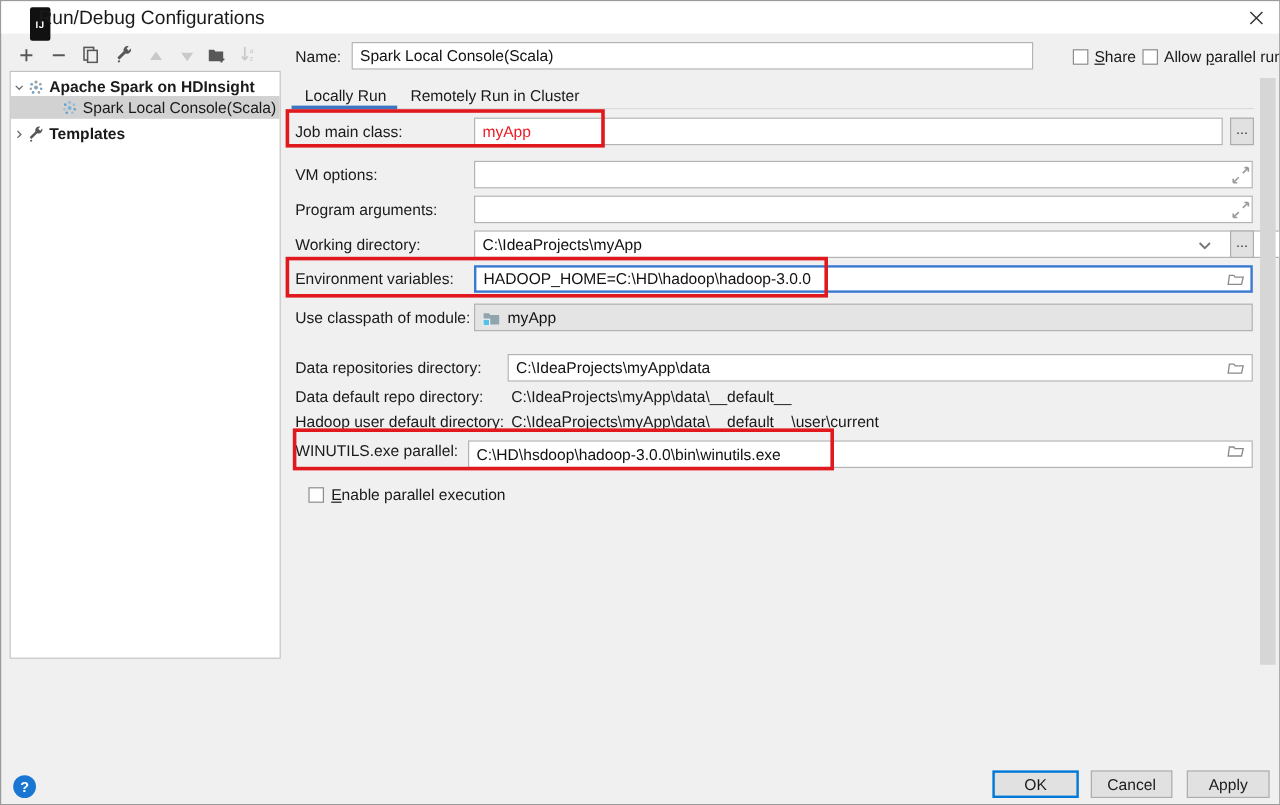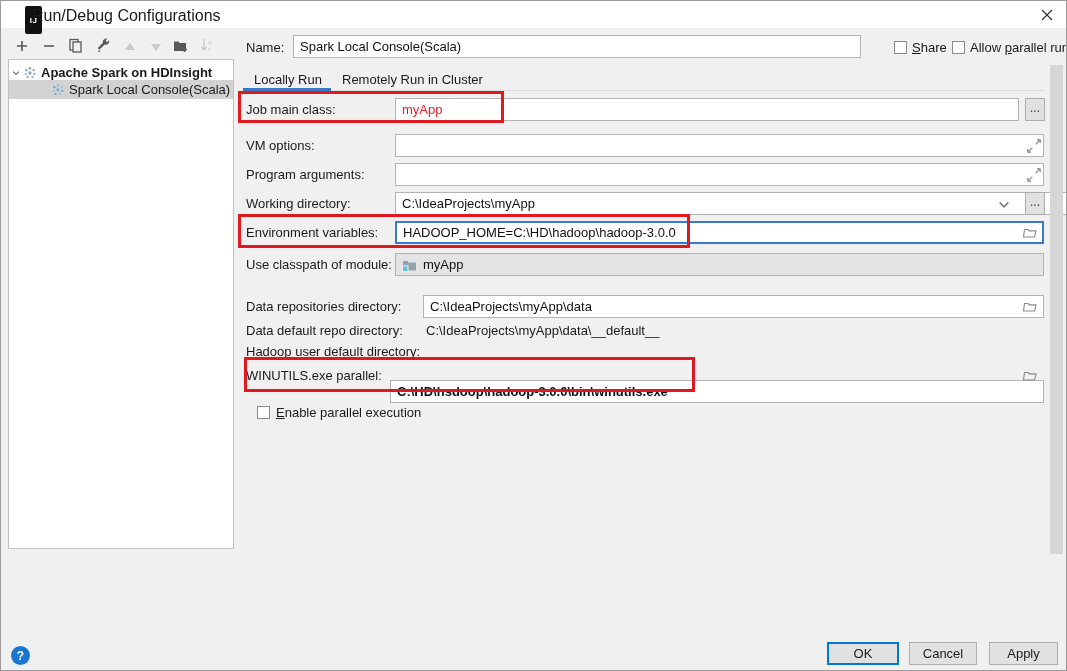--- a/index.html
+++ b/index.html
@@ -156,6 +156,18 @@
       </svg>
       <span class="lbl">Spark Local Console(Scala)</span>
     </div>
+    <div class="tree-row" style="top:42px;">
+      <span class="chev">
+        <svg width="10" height="10" viewBox="0 0 14 14">
+            <path d="M5 3 L9 7 L5 11" stroke="#6e6e6e" stroke-width="1.6" fill="none"></path>
+          </svg>
+      </span>
+      <svg width="14" height="14" viewBox="0 0 15 15">
+        <path d="M13 2.2a3.4 3.4 0 0 1-4.4 4.3L3.4 11.7 1.8 10l5.2-5.2A3.4 3.4 0 0 1 11.3.6L9.5 2.4l1.8 1.8z" fill="#585858"></path>
+        <path d="M2.6 12.6 l1.1 1.1" stroke="#585858" stroke-width="1.6"></path>
+        </svg>
+      <span class="lbl bold">Templates</span>
+    </div>
   </div>
 
   <div class="lab" style="left:245px; top:39px;">Name:</div>

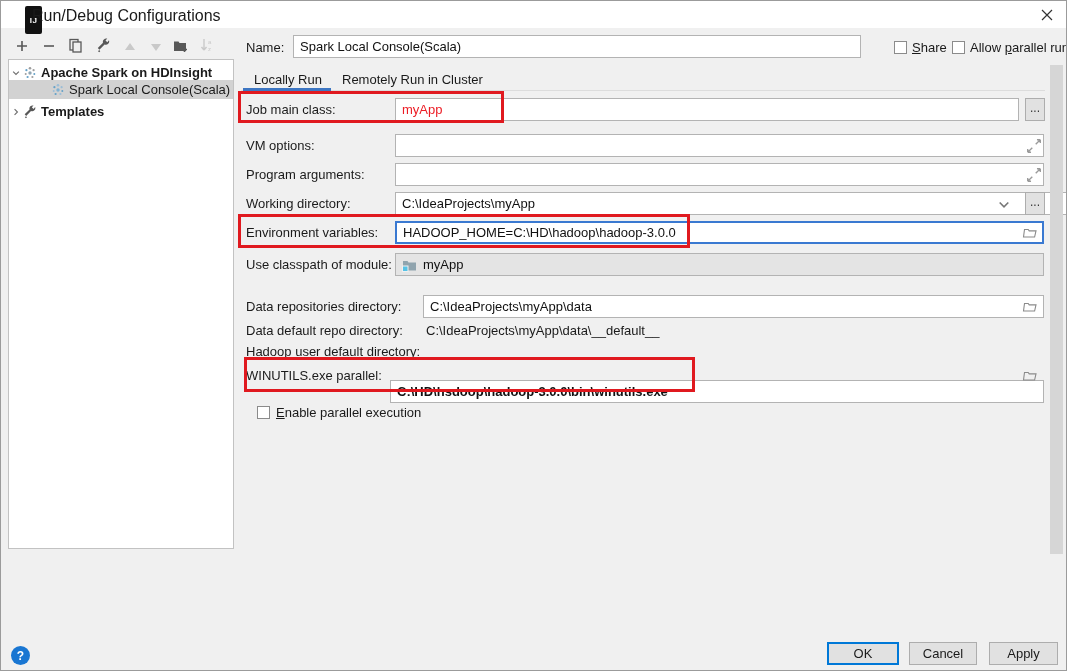--- a/index.html
+++ b/index.html
@@ -231,6 +231,7 @@
   <div class="plain-val" style="left:425px; top:322px;">C:\IdeaProjects\myApp\data\__default__</div>
 
   <div class="lab" style="left:245px; top:343px;">Hadoop user default directory:</div>
+  <div class="plain-val" style="left:425px; top:343px;">C:\IdeaProjects\myApp\data\__default__\user\current</div>
 
   <div class="lab" style="left:245px; top:367px;">WINUTILS.exe parallel:</div>
   <input class="fld" style="left: 389px; top: 379px; width: 654px; font-weight: bold;" value="C:\HD\hsdoop\hadoop-3.0.0\bin\winutils.exe">

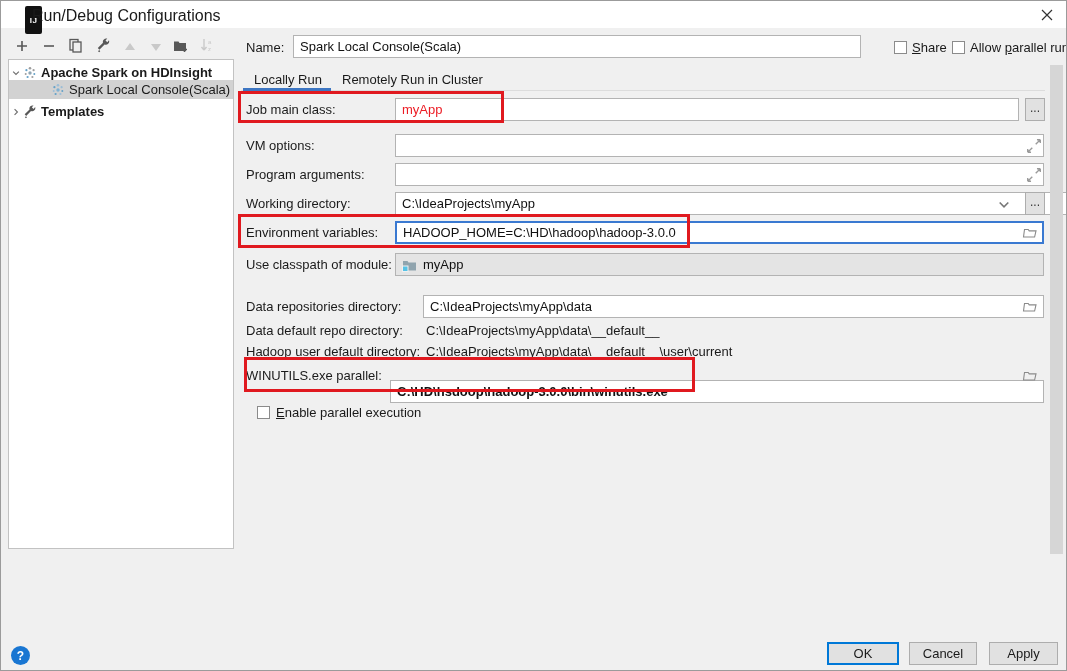--- a/index.html
+++ b/index.html
@@ -234,7 +234,7 @@
   <div class="plain-val" style="left:425px; top:343px;">C:\IdeaProjects\myApp\data\__default__\user\current</div>
 
   <div class="lab" style="left:245px; top:367px;">WINUTILS.exe parallel:</div>
-  <input class="fld" style="left: 389px; top: 379px; width: 654px; font-weight: bold;" value="C:\HD\hsdoop\hadoop-3.0.0\bin\winutils.exe">
+  <input class="fld" style="left: 389px; top: 366px; width: 654px;" value="C:\HD\hsdoop\hadoop-3.0.0\bin\winutils.exe">
   <svg class="in-icon" style="left:1021px; top:367px;" width="16" height="15" viewBox="0 0 16 15">
     <path d="M1.5 11.5 L2.5 4 H6.2 L7.2 5.4 H14 L12.6 11.5 Z" fill="none" stroke="#8a8a8a" stroke-width="1.1"></path>
     </svg>

